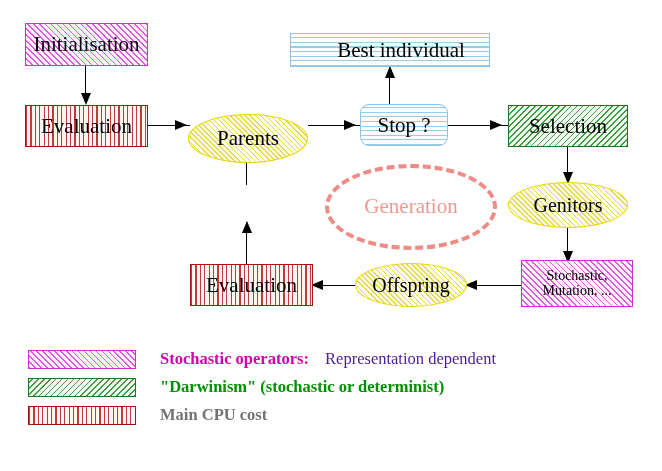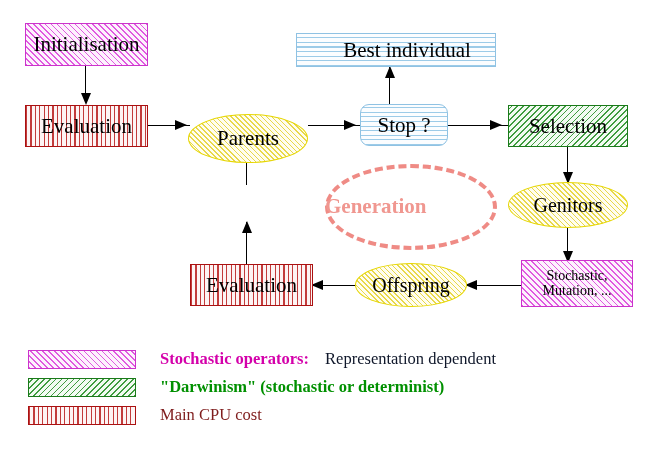--- a/index.html
+++ b/index.html
@@ -133,7 +133,7 @@
     <span style="font-size:21px;">Stop ?</span>
   </div>
 
-  <div class="node fill-blue" style="left:296px;top:33px;width:200px;height:34px;padding-left:22px;">
+  <div class="node fill-blue" style="left:290px;top:33px;width:200px;height:34px;padding-left:22px;">
     <span style="font-size:21px;">Best individual</span>
   </div>
 

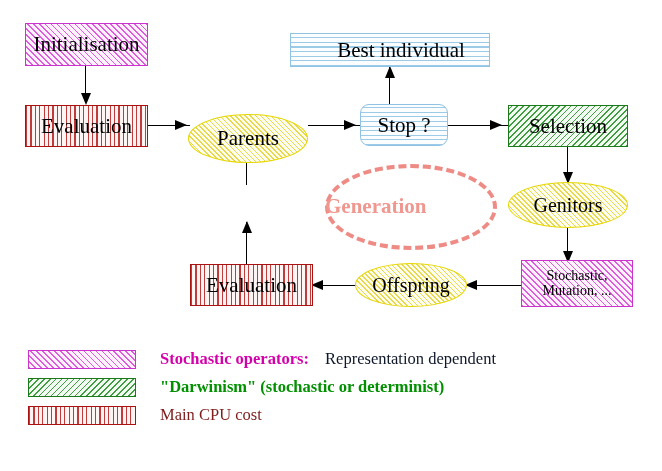--- a/index.html
+++ b/index.html
@@ -53,7 +53,7 @@
     position:absolute;box-sizing:border-box;border-radius:50%;
     border:4px dashed #ef8b85;background:transparent;z-index:1;
   }
-  .gen-label{position:absolute;color:#f09790;z-index:2;font-weight:bold;}
+  .gen-label{position:absolute;color:#f09790;z-index:2;text-align:center;}
 
   
   .line{position:absolute;background:#000;z-index:2;}

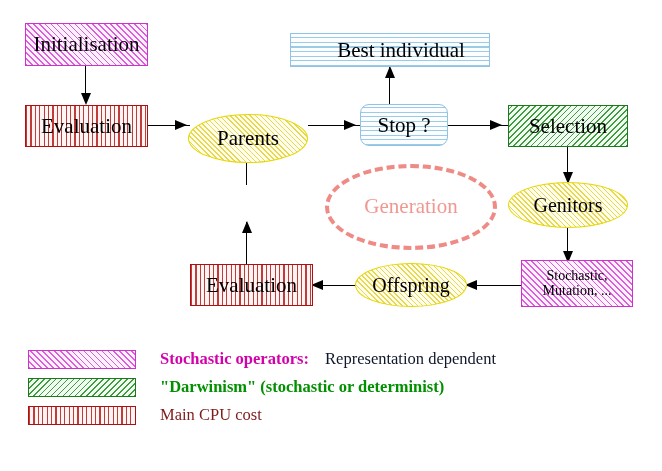--- a/index.html
+++ b/index.html
@@ -71,7 +71,7 @@
   .swatch{width:108px;height:19px;box-sizing:border-box;flex:0 0 auto;}
   .legend-text{margin-left:24px;white-space:nowrap;font-size:16.5px;}
   .lt-magenta{color:#d400aa;font-weight:bold;}
-  .lt-gold{color:#0f172a;text-align:center;}
+  .lt-gold{color:#4c1d95;text-align:center;}
   .lt-green{color:#009000;font-weight:bold;}
   .lt-red{color:#7f1d1d;font-weight:normal;}
   .lt-blue{color:#8fc0e0;}

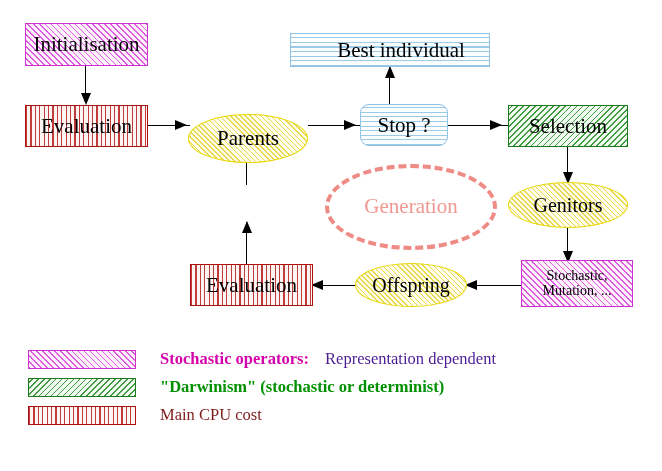--- a/index.html
+++ b/index.html
@@ -73,7 +73,7 @@
   .lt-magenta{color:#d400aa;font-weight:bold;}
   .lt-gold{color:#4c1d95;text-align:center;}
   .lt-green{color:#009000;font-weight:bold;}
-  .lt-red{color:#7f1d1d;font-weight:normal;}
+  .lt-red{color:#737373;font-weight:bold;}
   .lt-blue{color:#8fc0e0;}
 </style>
 </head>

